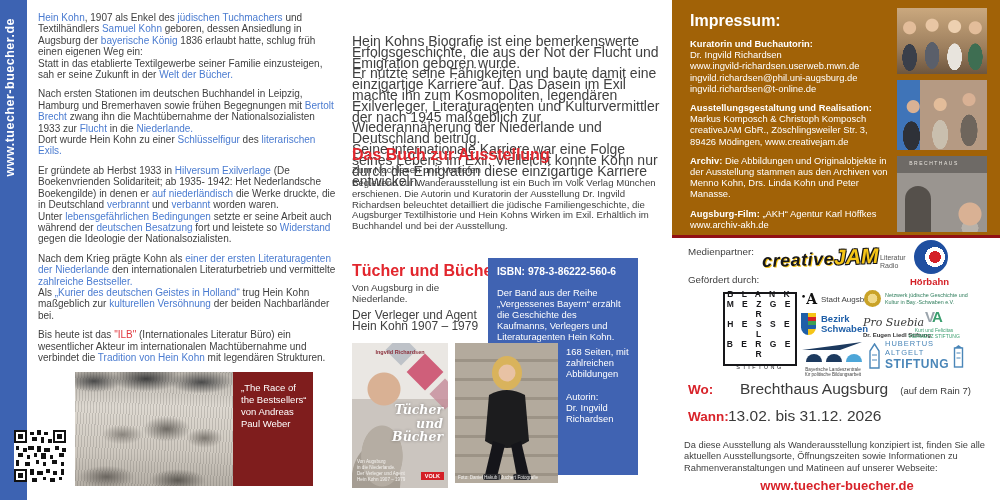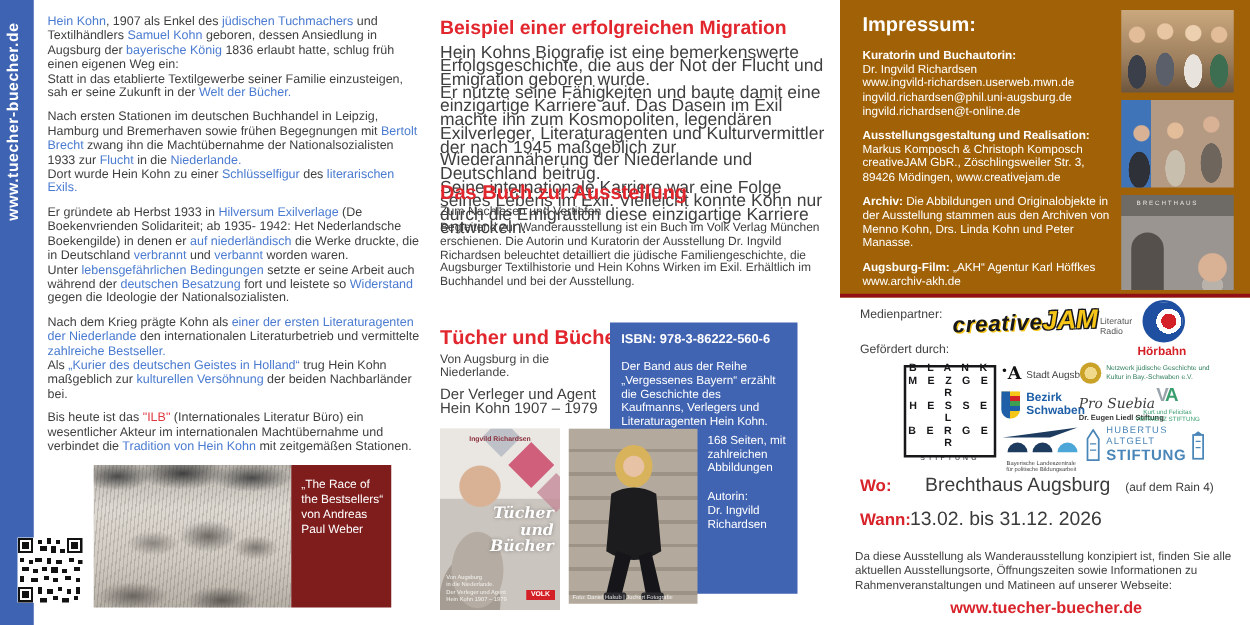--- a/index.html
+++ b/index.html
@@ -238,7 +238,6 @@
 von Andreas
 Paul Weber</div>
 
-  <div class="abs red-h" id="mig-title">Beispiel einer erfolgreichen Migration</div>
   <div class="abs prelines" id="mig-body">Hein Kohns Biografie ist eine bemerkenswerte Erfolgsgeschichte, die aus der Not der Flucht und Emigration geboren wurde.
 Er nutzte seine Fähigkeiten und baute damit eine einzigartige Karriere auf. Das Dasein im Exil machte ihn zum Kosmopoliten, legendären Exilverleger, Literaturagenten und Kulturvermittler der nach 1945 maßgeblich zur Wiederannäherung der Niederlande und Deutschland beitrug.
 Seine internationale Karriere war eine Folge seines Lebens im Exil. Vielleicht konnte Kohn nur durch die Emigration diese einzigartige Karriere entwickeln.</div>

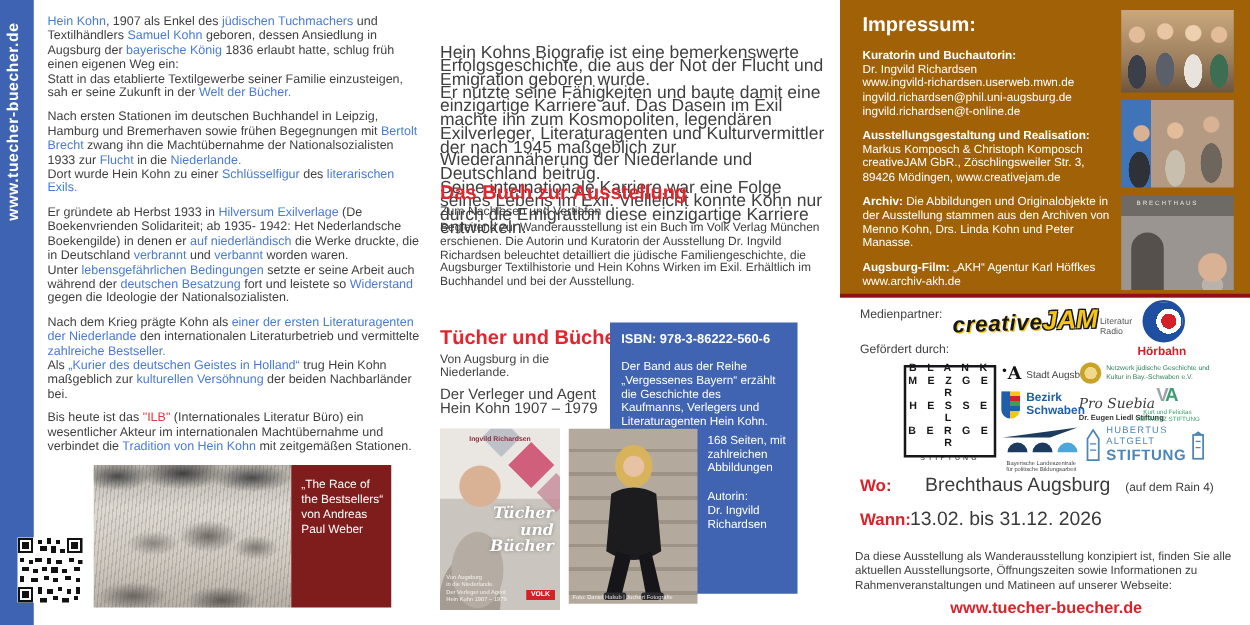--- a/index.html
+++ b/index.html
@@ -179,7 +179,7 @@
     <p><span>Nach ersten Stationen im deutschen Buchhandel in Leipzig, Hamburg und Bremerhaven sowie frühen Begegnungen mit </span><span class="seg-blu">Bertolt Brecht</span><span> zwang ihn die Machtübernahme der Nationalsozialisten 1933 zur </span><span class="seg-blu">Flucht</span><span> in die </span><span class="seg-blu">Niederlande.</span><span></span><br><span>Dort wurde Hein Kohn zu einer </span><span class="seg-blu">Schlüsselfigur</span><span> des </span><span class="seg-blu">literarischen Exils.</span></p>
     <p><span>Er gründete ab Herbst 1933 in </span><span class="seg-blu">Hilversum Exilverlage</span><span> (De Boekenvrienden Solidariteit; ab 1935- 1942: Het Nederlandsche Boekengilde) in denen er </span><span class="seg-blu">auf niederländisch</span><span> die Werke druckte, die in Deutschland </span><span class="seg-blu">verbrannt</span><span> und </span><span class="seg-blu">verbannt</span><span> worden waren.</span><br><span>Unter </span><span class="seg-blu">lebensgefährlichen Bedingungen</span><span> setzte er seine Arbeit auch während der </span><span class="seg-blu">deutschen Besatzung</span><span> fort und leistete so </span><span class="seg-blu">Widerstand</span><span> gegen die Ideologie der Nationalsozialisten.</span></p>
     <p><span>Nach dem Krieg prägte Kohn als </span><span class="seg-blu">einer der ersten Literaturagenten der Niederlande</span><span> den internationalen Literaturbetrieb und vermittelte </span><span class="seg-blu">zahlreiche Bestseller.</span><span></span><br><span>Als </span><span class="seg-blu">„Kurier des deutschen Geistes in Holland“</span><span> trug Hein Kohn maßgeblich zur </span><span class="seg-blu">kulturellen Versöhnung</span><span> der beiden Nachbarländer bei.</span></p>
-    <p><span>Bis heute ist das </span><span class="seg-red">"ILB"</span><span> (Internationales Literatur Büro) ein wesentlicher Akteur im internationalen Machtübernahme und verbindet die </span><span class="seg-blu">Tradition von Hein Kohn</span><span> mit zeitgemäßen Stationen.</span></p>
+    <p><span>Bis heute ist das </span><span class="seg-red">"ILB"</span><span> (Internationales Literatur Büro) ein wesentlicher Akteur im internationalen Machtübernahme und verbindet die </span><span class="seg-blu">Tradition von Hein Kohn</span><span> mit legendären Strukturen.</span></p>
   </div>
 
   <div class="abs" id="qr">

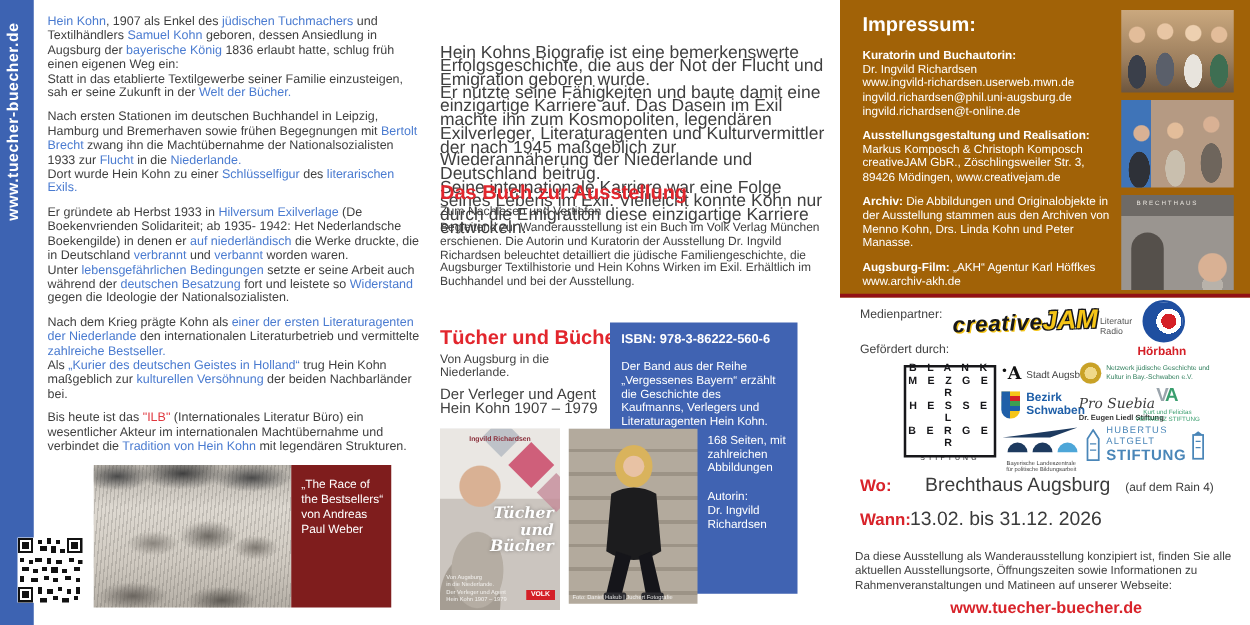--- a/index.html
+++ b/index.html
@@ -389,7 +389,7 @@
   <div class="abs" id="wo-row">
     <span class="ww-label">Wo:</span>
     <span class="ww-value">Brechthaus Augsburg</span>
-    <span class="ww-note">(auf dem Rain 4)</span>
+    <span class="ww-note">(auf dem Rain 7)</span>
   </div>
   <div class="abs" id="wann-row">
     <span class="ww-label">Wann:</span>

